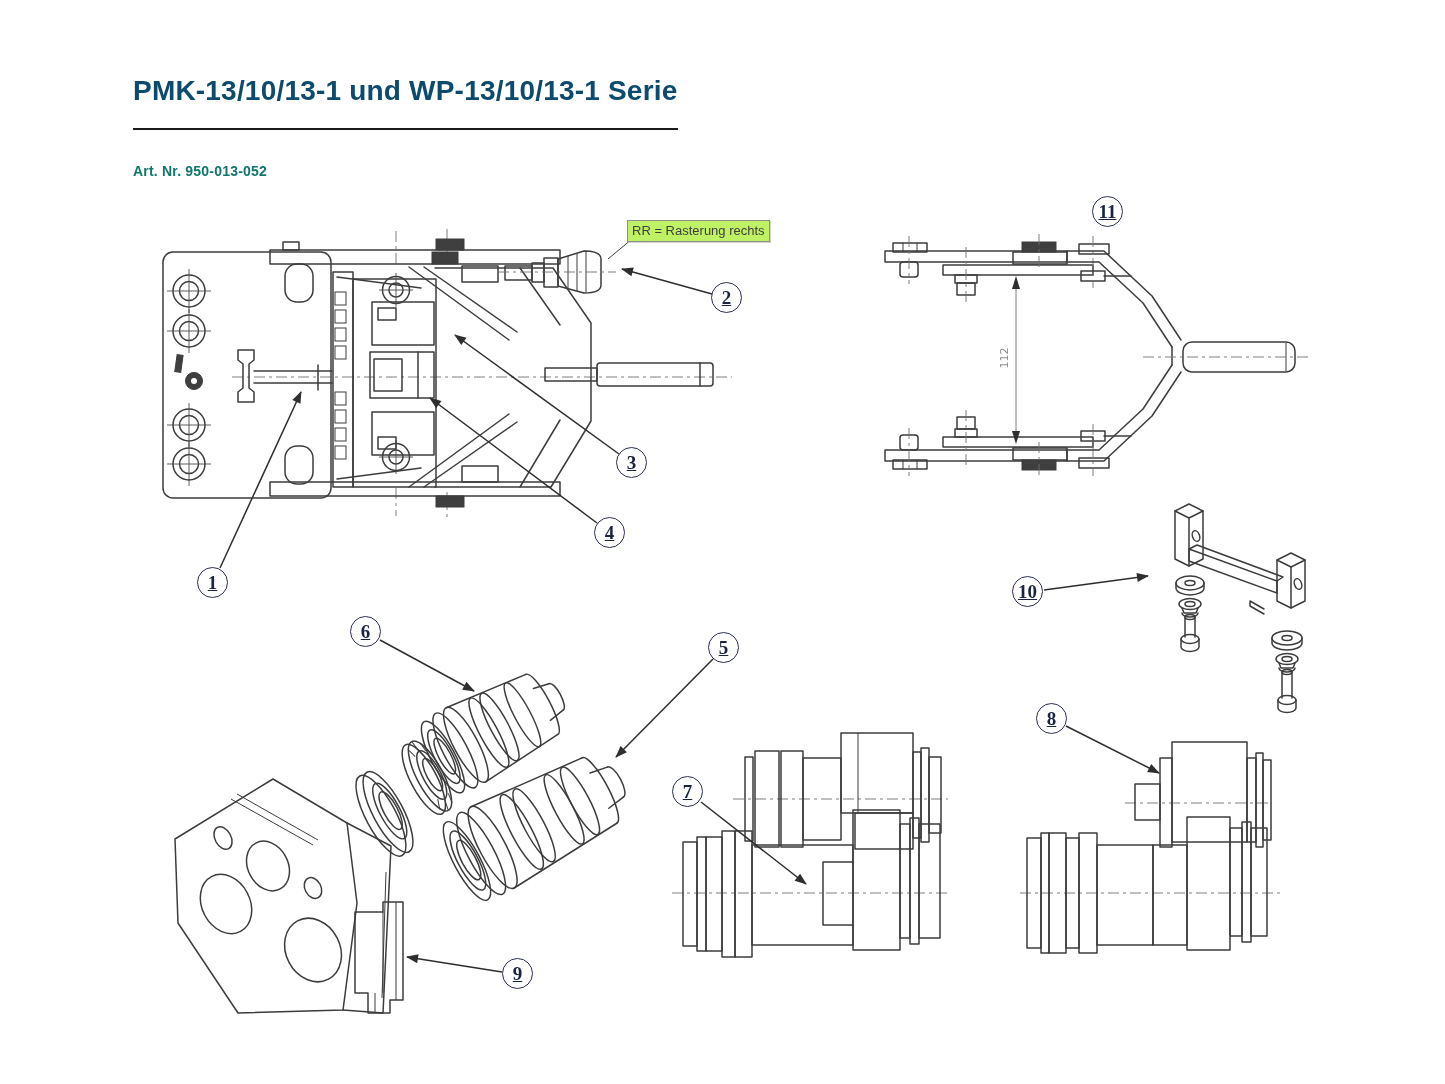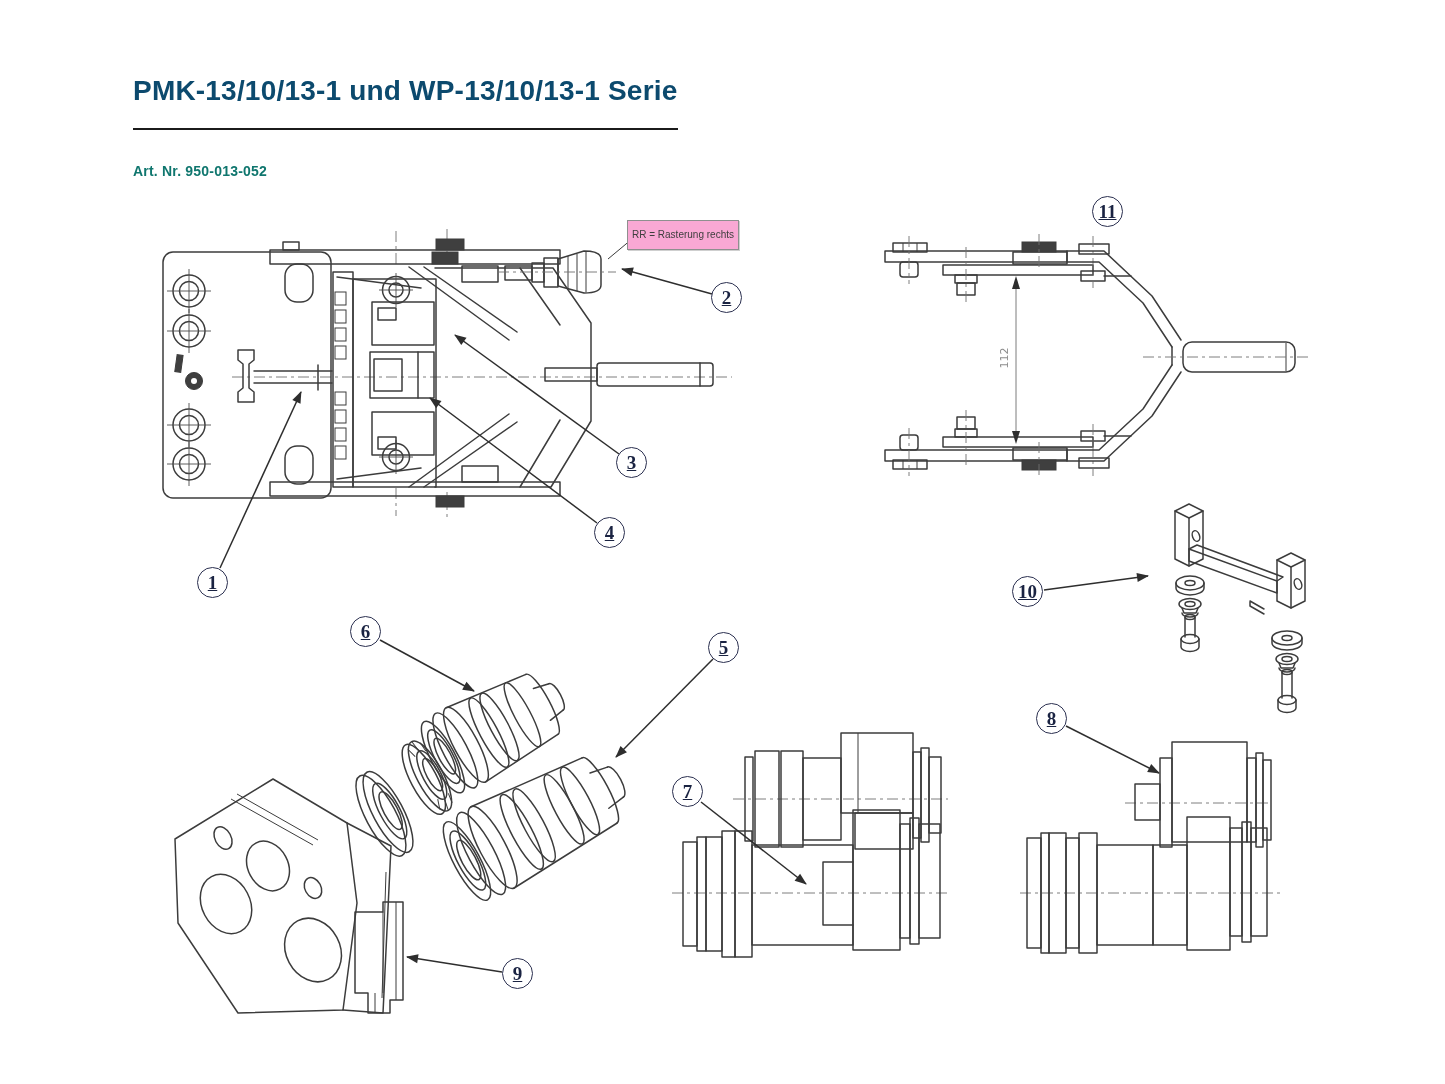--- a/index.html
+++ b/index.html
@@ -34,9 +34,9 @@
   }
   .rr-note{
     position:absolute;left:627px;top:220px;
-    font-size:10px;color:#3e3e3e;background:#f9a8d4;
+    font-size:13px;color:#3e3e3e;background:#bef264;
     border:1px solid #8f8f8f;box-shadow:1px 1px 0 #cfcfcf;
-    padding:7px 4px;line-height:1.35;white-space:nowrap;
+    padding:1px 4px;line-height:1.35;white-space:nowrap;
   }
 </style>
 </head>

